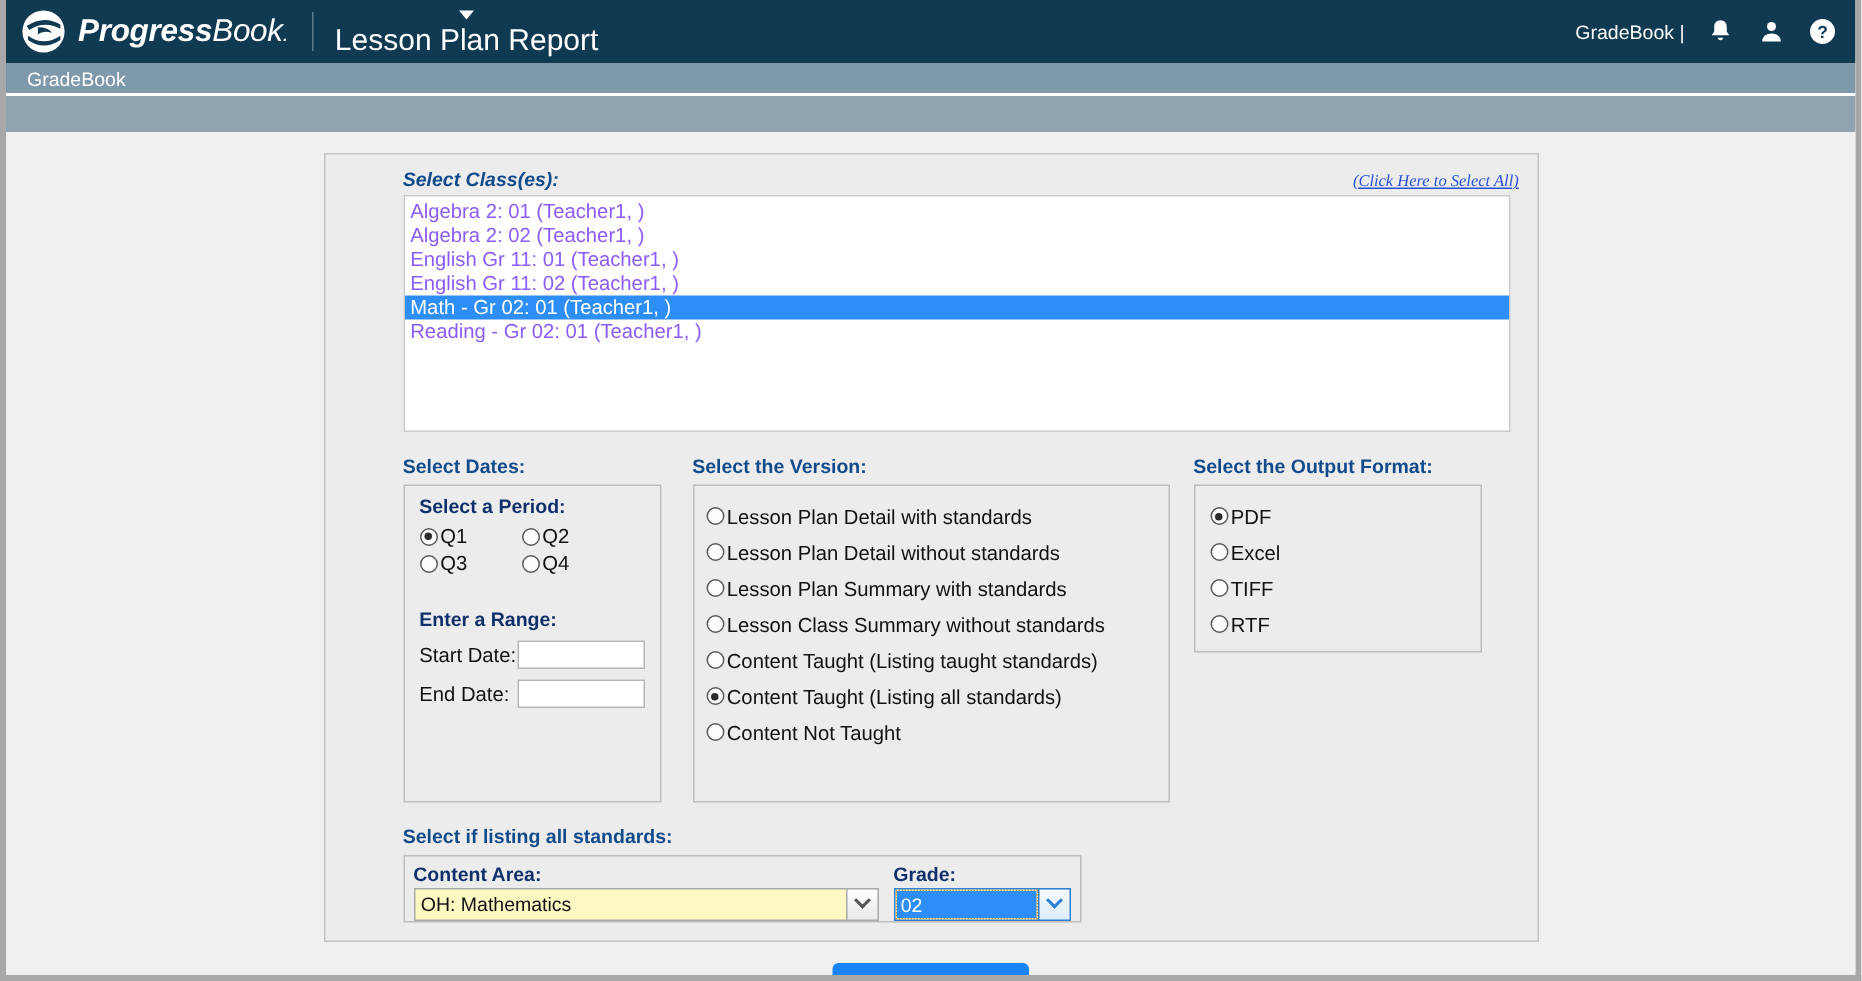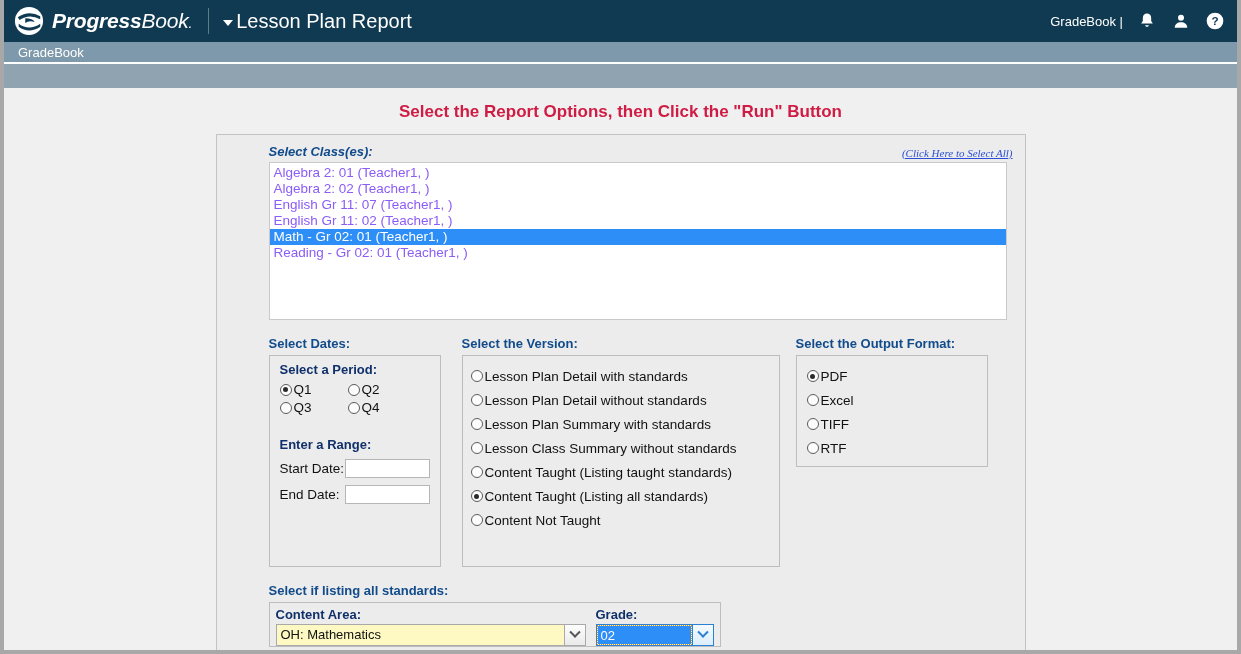--- a/index.html
+++ b/index.html
@@ -51,6 +51,7 @@
     display: flex;
     align-items: center;
     gap: 3px;
+    flex-direction: column;
   }
   .caret-down {
     width: 0; height: 0;

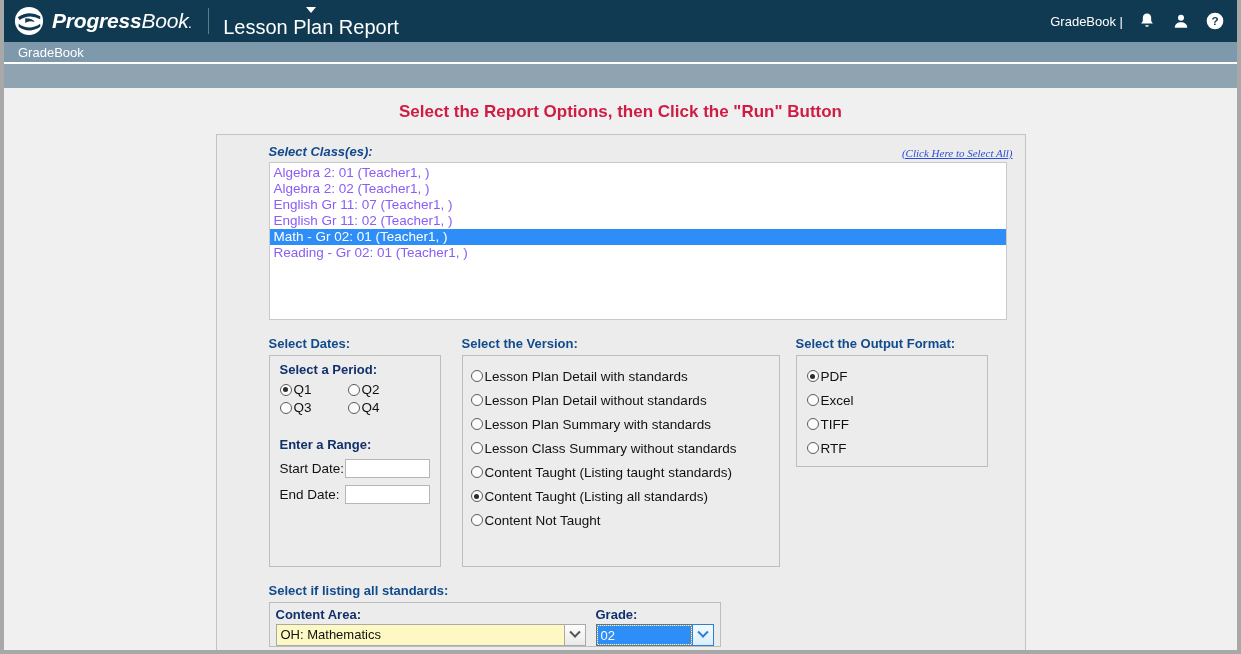--- a/index.html
+++ b/index.html
@@ -364,7 +364,6 @@
 
   <div class="content">
 
-    <div class="headline">Select the Report Options, then Click the "Run" Button</div>
 
     <div class="options-panel">
 

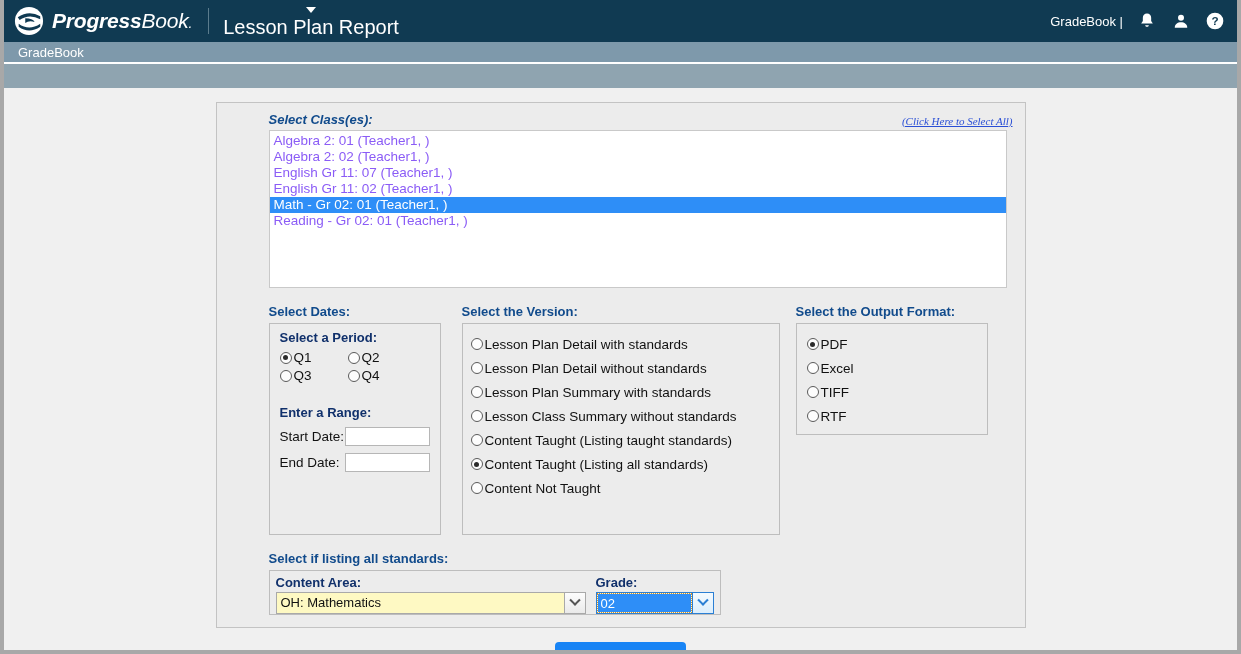--- a/index.html
+++ b/index.html
@@ -375,7 +375,7 @@
       <div class="classlist">
         <div class="opt">Algebra 2: 01 (Teacher1, )</div>
         <div class="opt">Algebra 2: 02 (Teacher1, )</div>
-        <div class="opt">English Gr 11: 07 (Teacher1, )</div>
+        <div class="opt">English Gr 11: 01 (Teacher1, )</div>
         <div class="opt">English Gr 11: 02 (Teacher1, )</div>
         <div class="opt sel">Math - Gr 02: 01 (Teacher1, )</div>
         <div class="opt">Reading - Gr 02: 01 (Teacher1, )</div>

